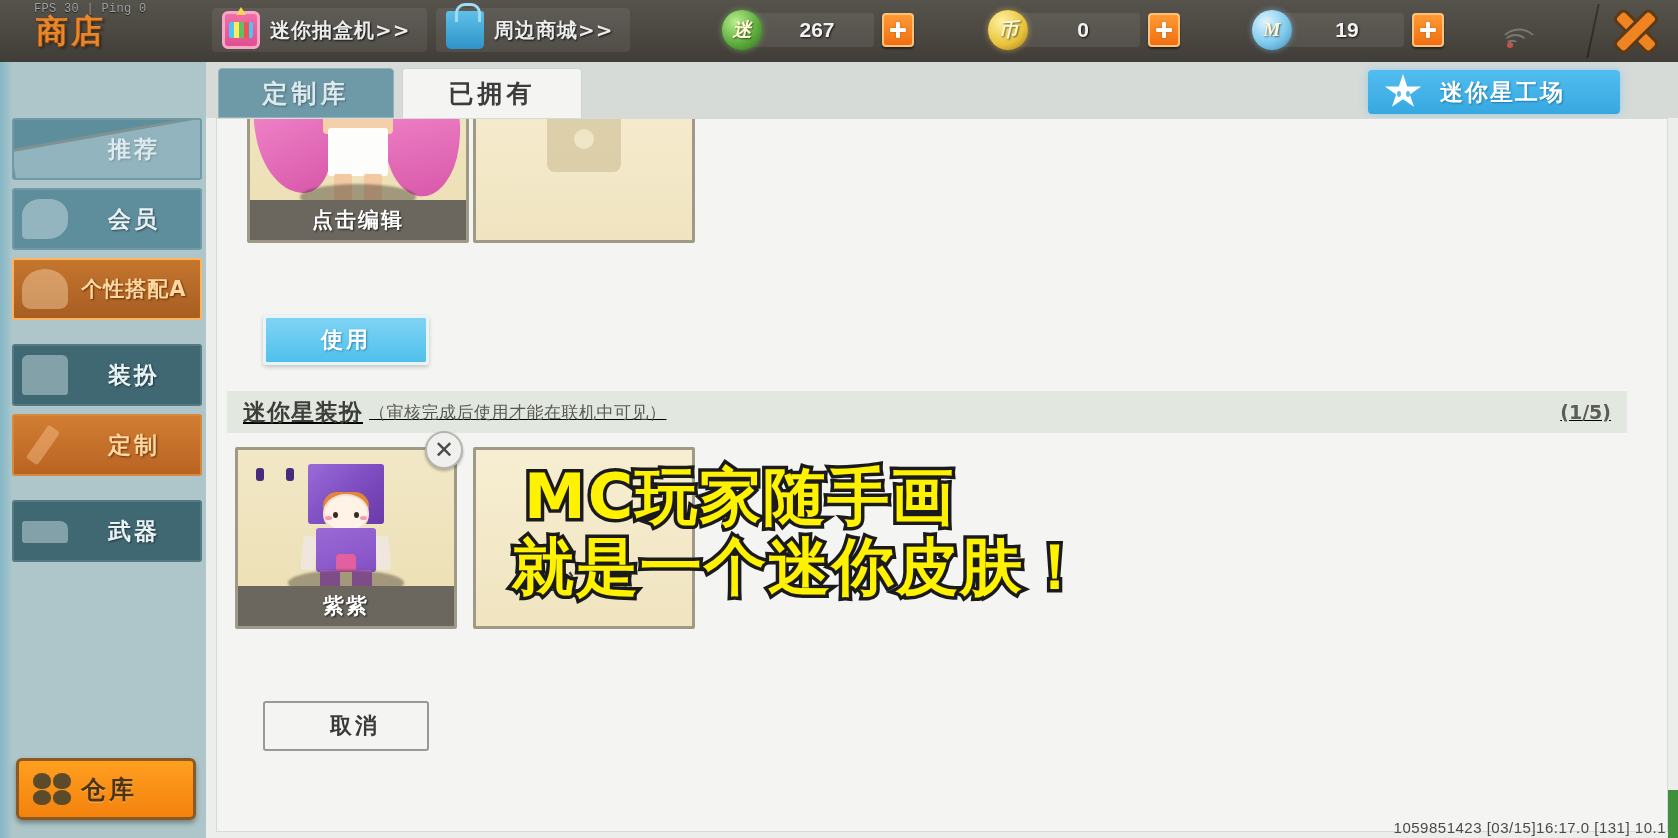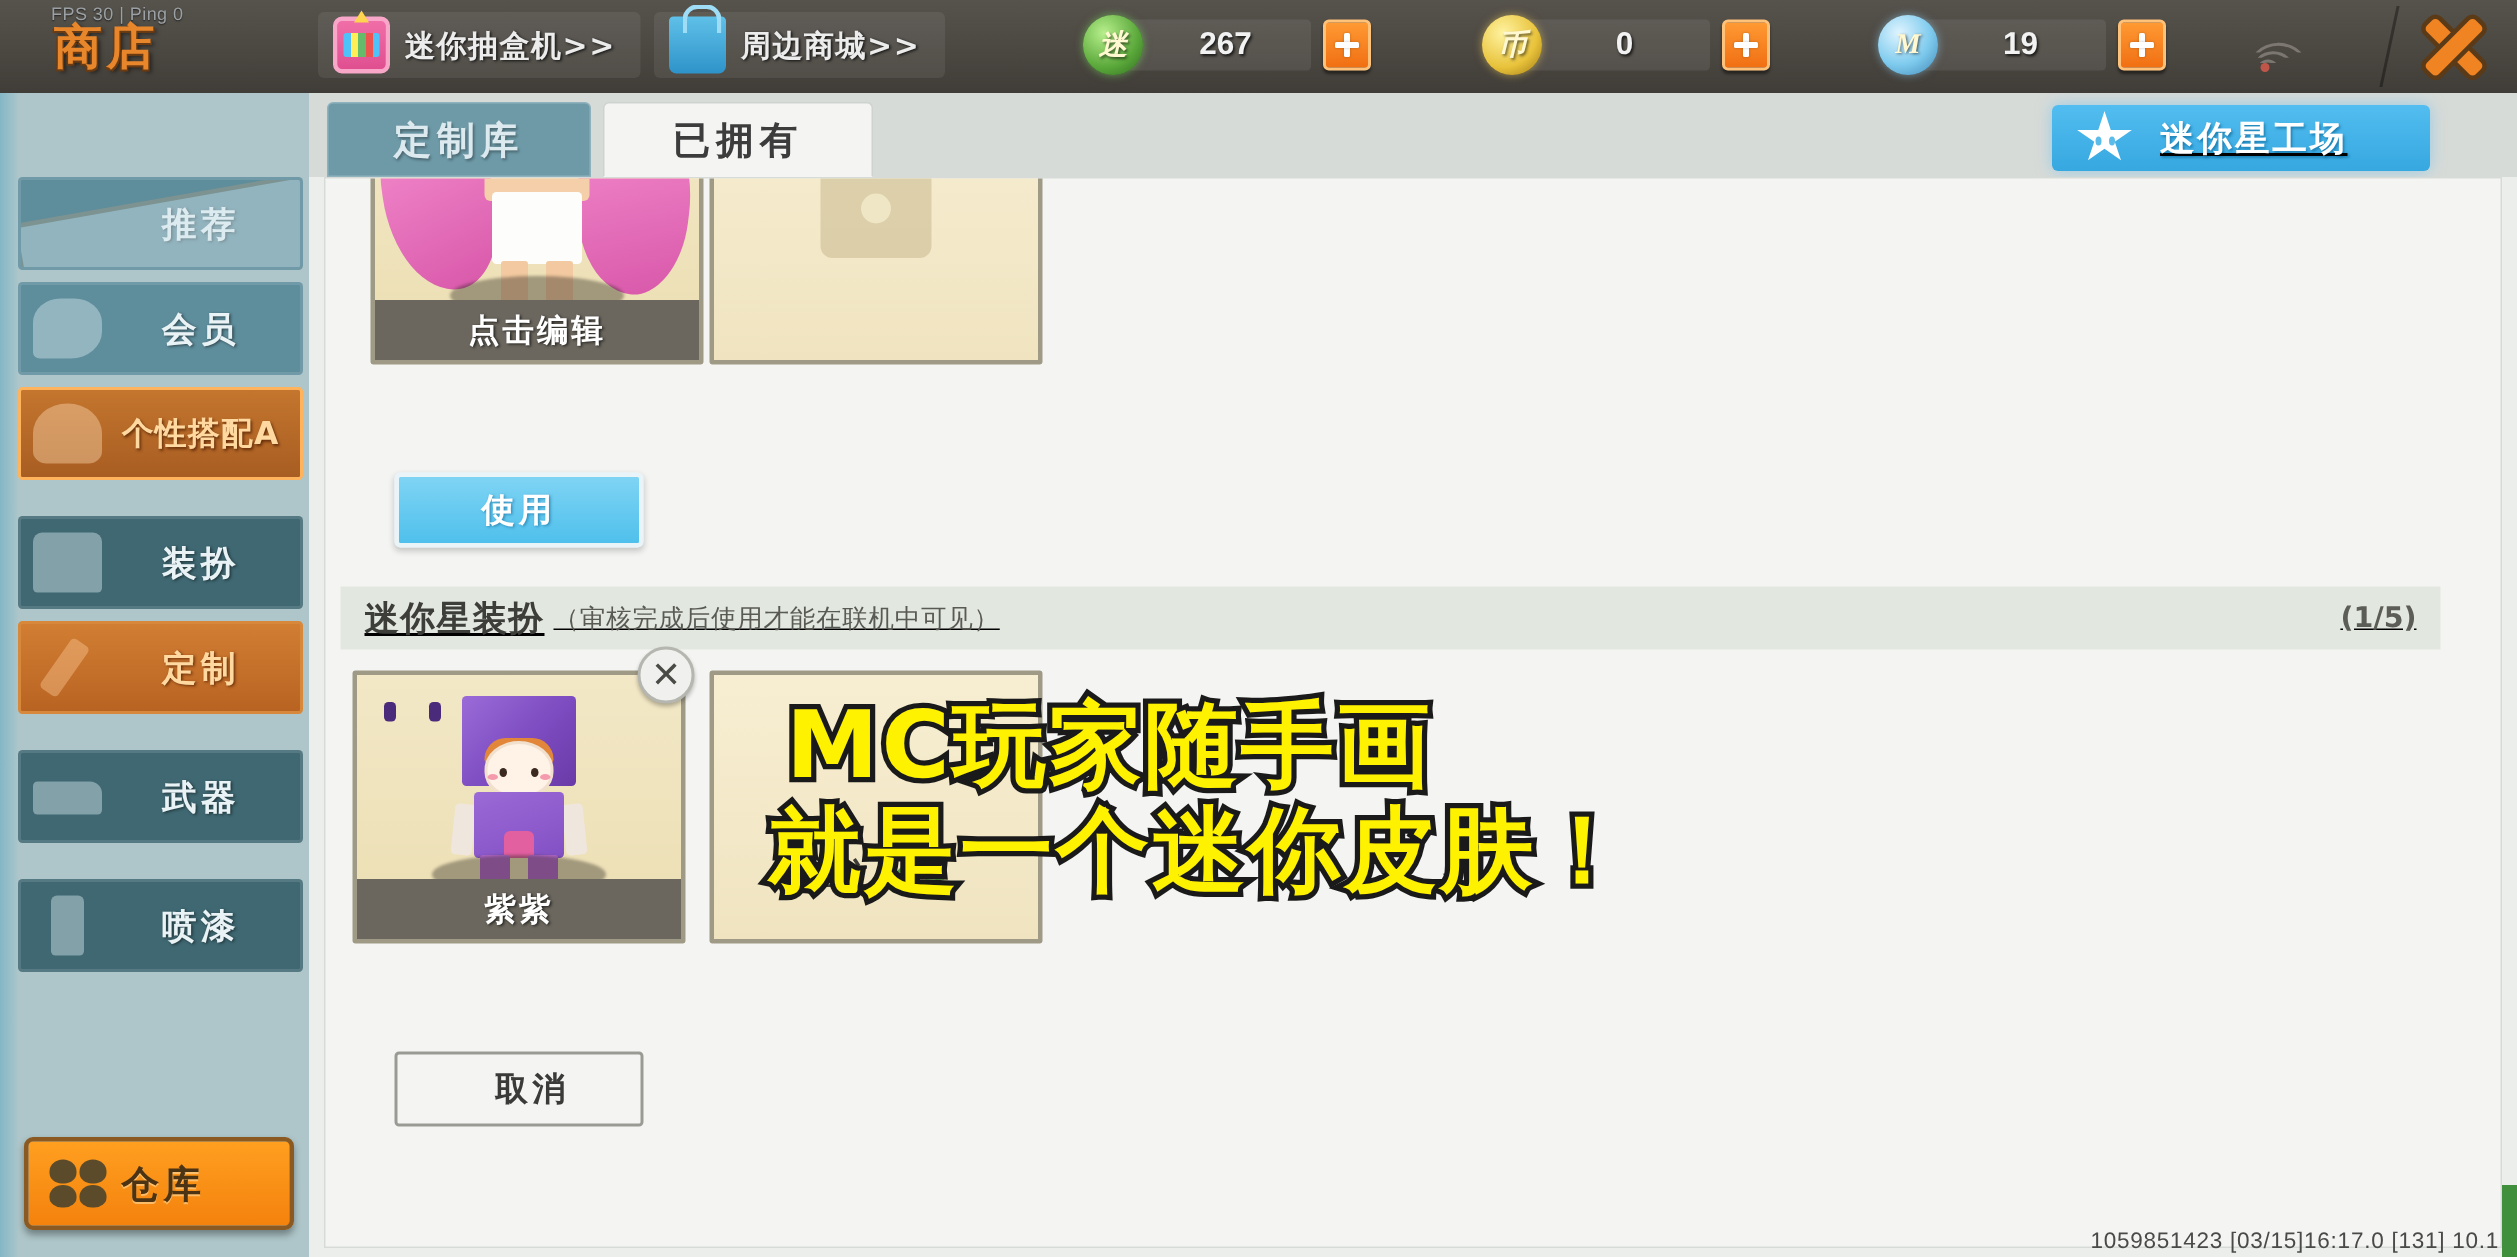--- a/index.html
+++ b/index.html
@@ -28,7 +28,7 @@
     position: absolute; left: 34px; top: 2px;
     font-size: 12px; color: #9aa0a4; letter-spacing: .3px;
     text-shadow: 0 1px 1px rgba(0,0,0,.6);
-    font-family: Liberation Sans, sans-serif;
+    font-family: Liberation Mono, monospace;
   }
   .shop-title {
     position: absolute; left: 36px; top: 10px;

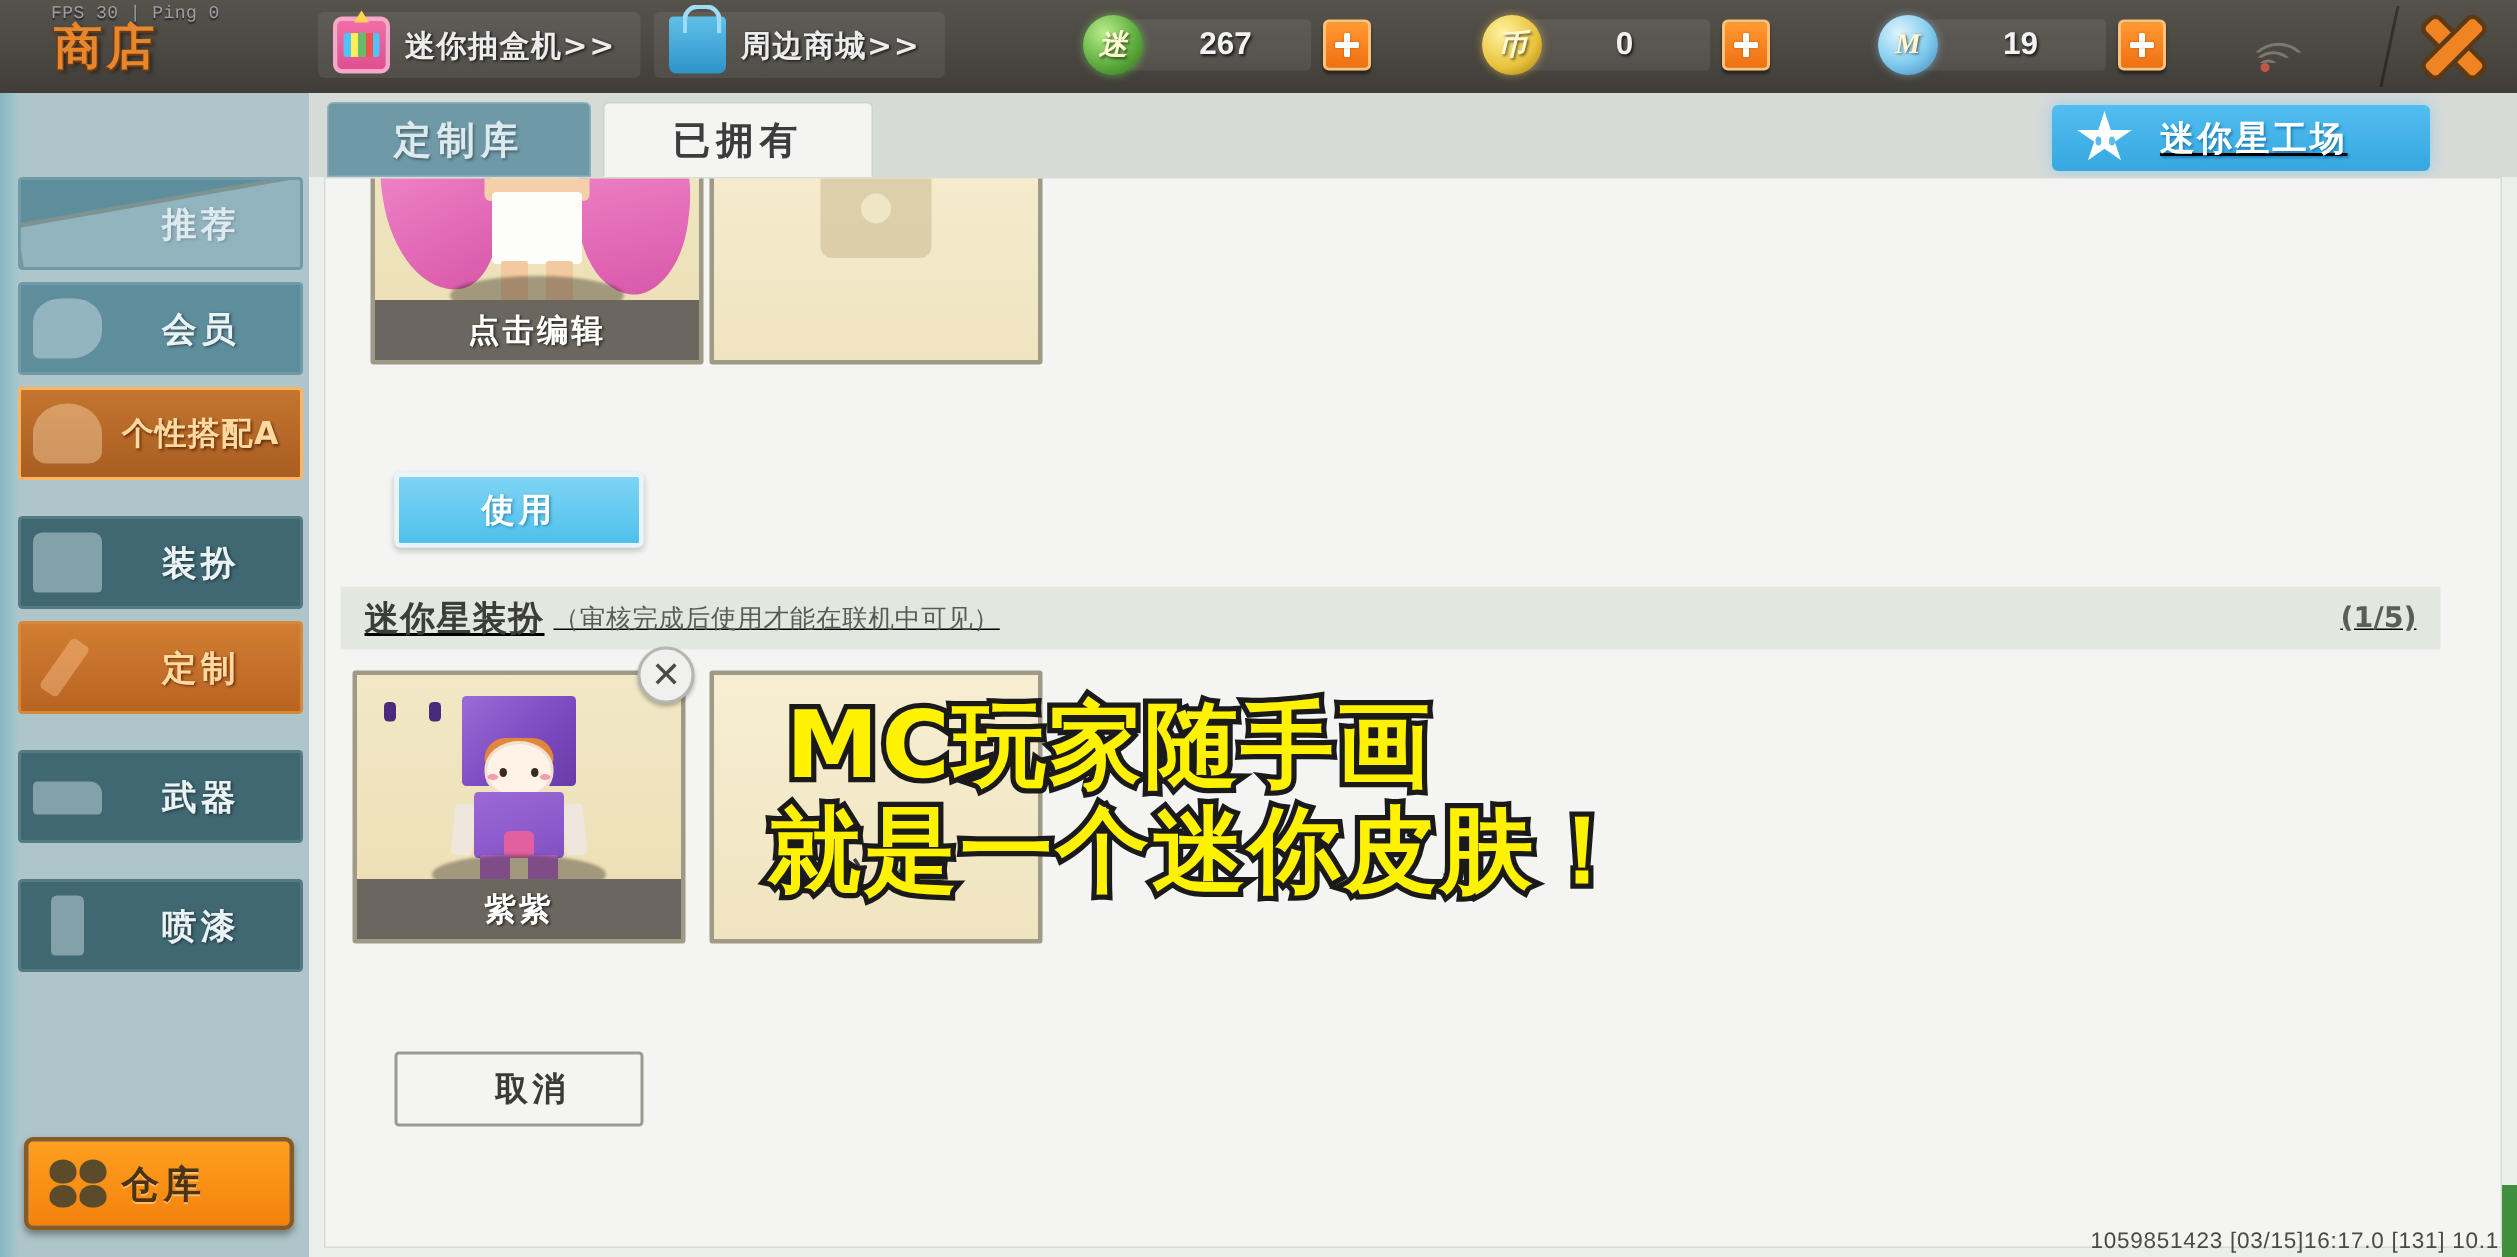--- a/index.html
+++ b/index.html
@@ -250,7 +250,6 @@
     border-radius: 4px;
     display:flex; align-items:center; gap: 18px; padding-left: 16px;
     box-shadow: 0 0 10px rgba(90,190,245,.5);
-    text-decoration: underline;
   }
   .star-icon {
     width: 38px; height: 36px; position:relative; flex:0 0 auto;

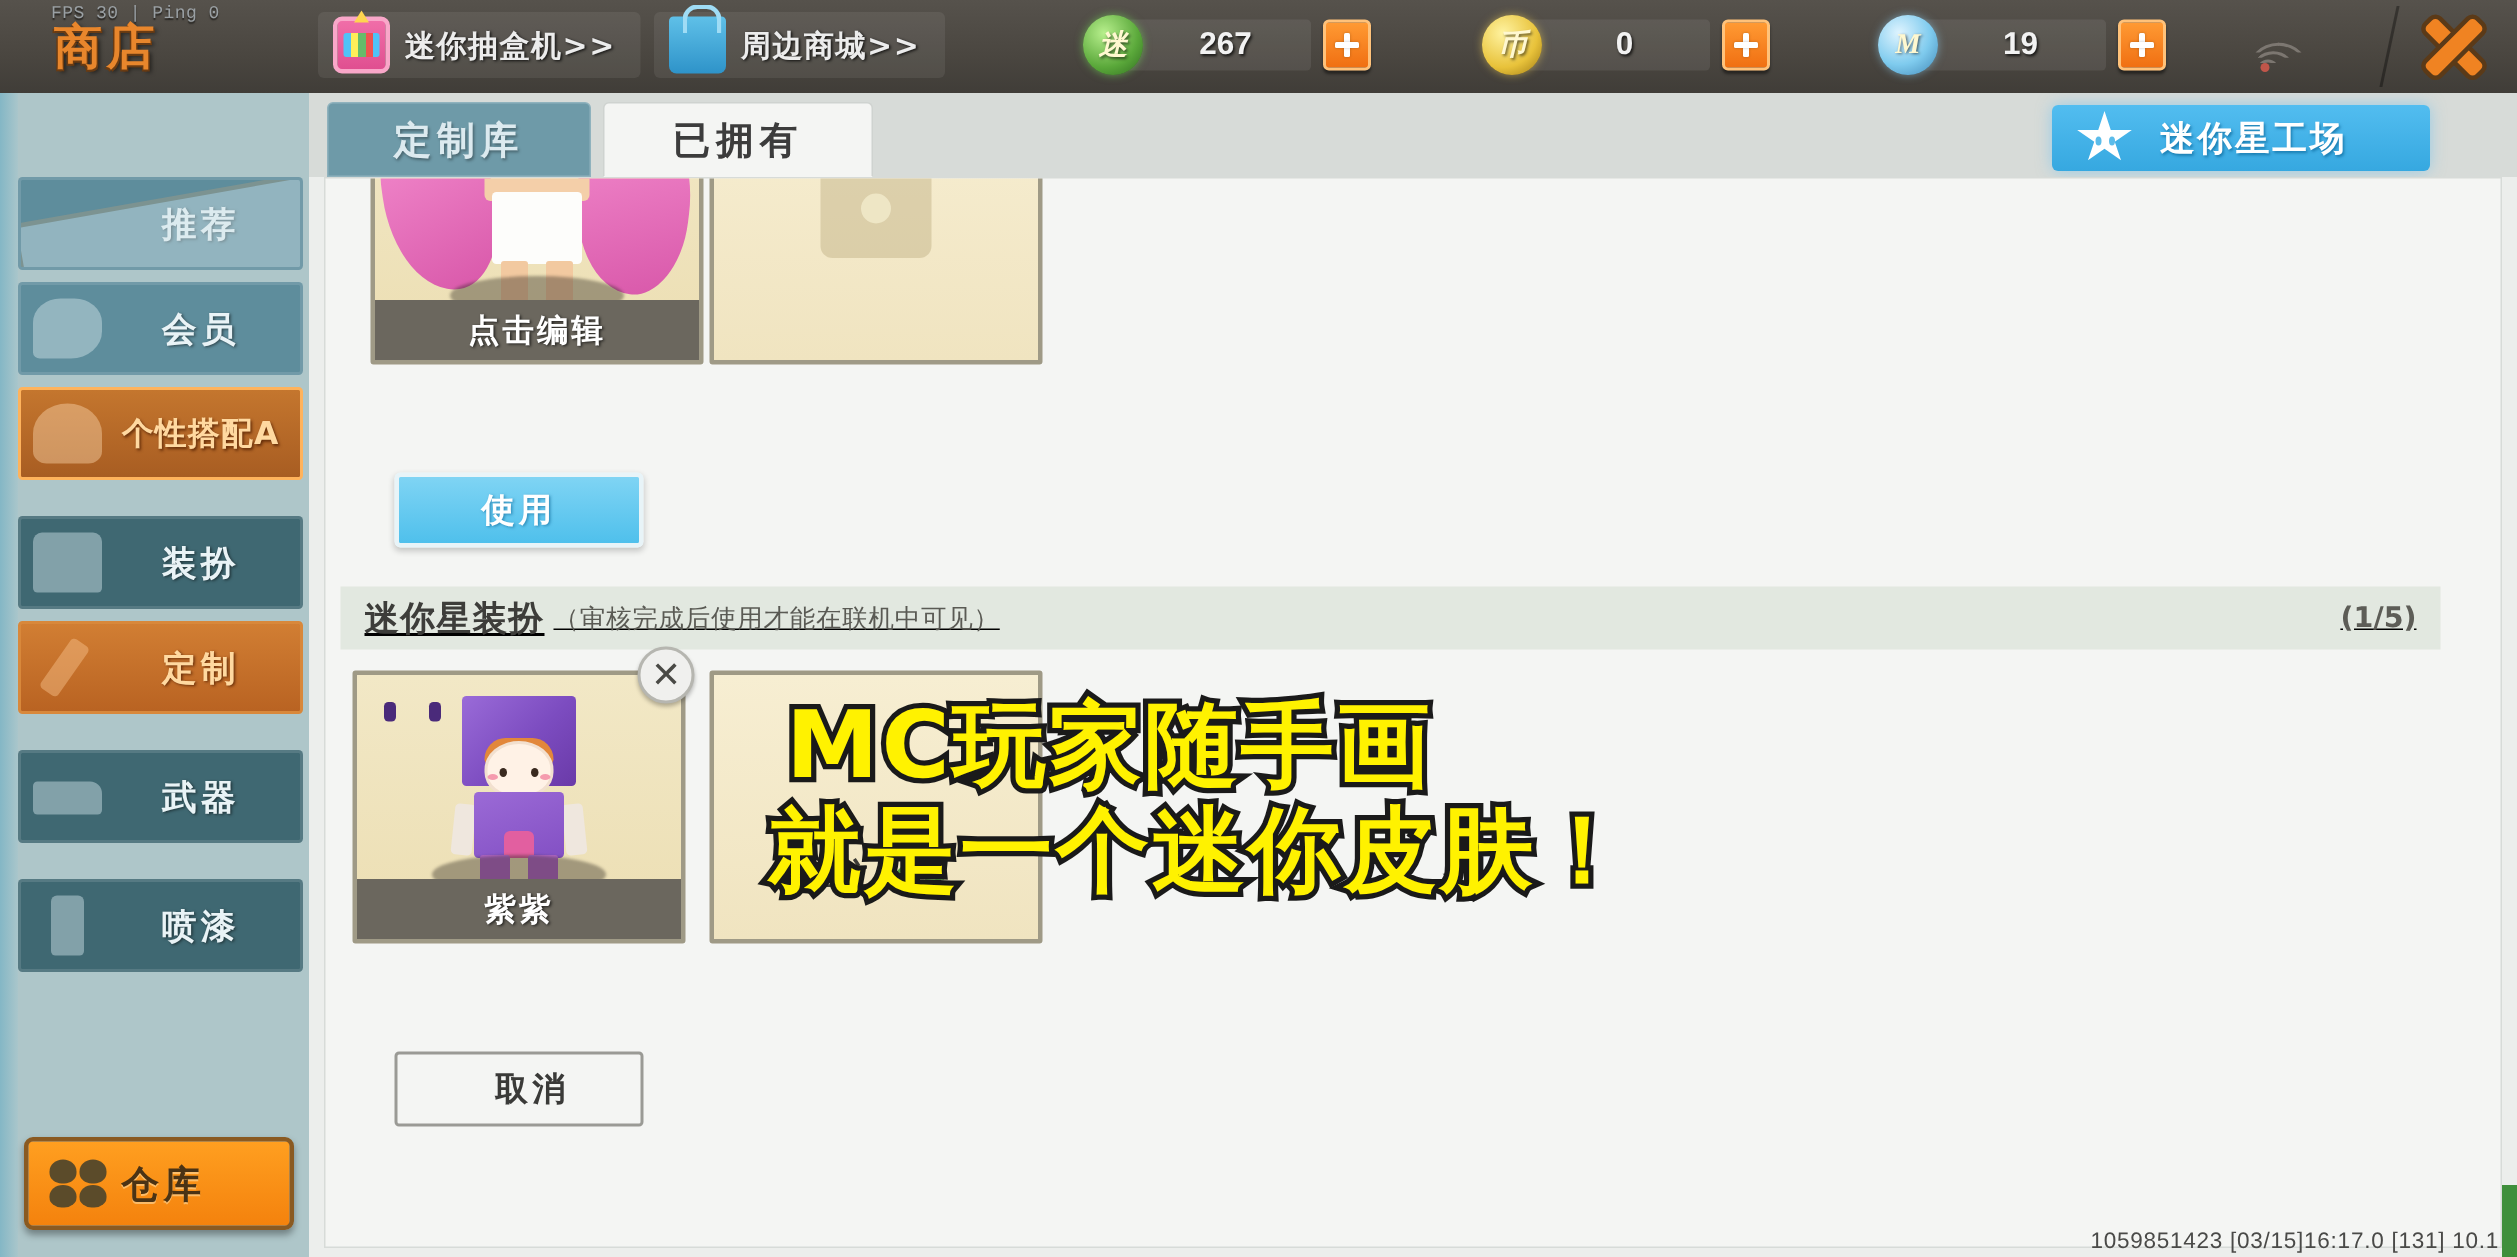--- a/index.html
+++ b/index.html
@@ -549,12 +549,6 @@
         <div class="nav-label">武器</div>
       </div>
 
-      <div class="nav-item dark">
-        <div class="nav-icon">
-            <span class="gi spray"></span>
-          </div>
-        <div class="nav-label">喷漆</div>
-      </div>
 
     </div>
 

